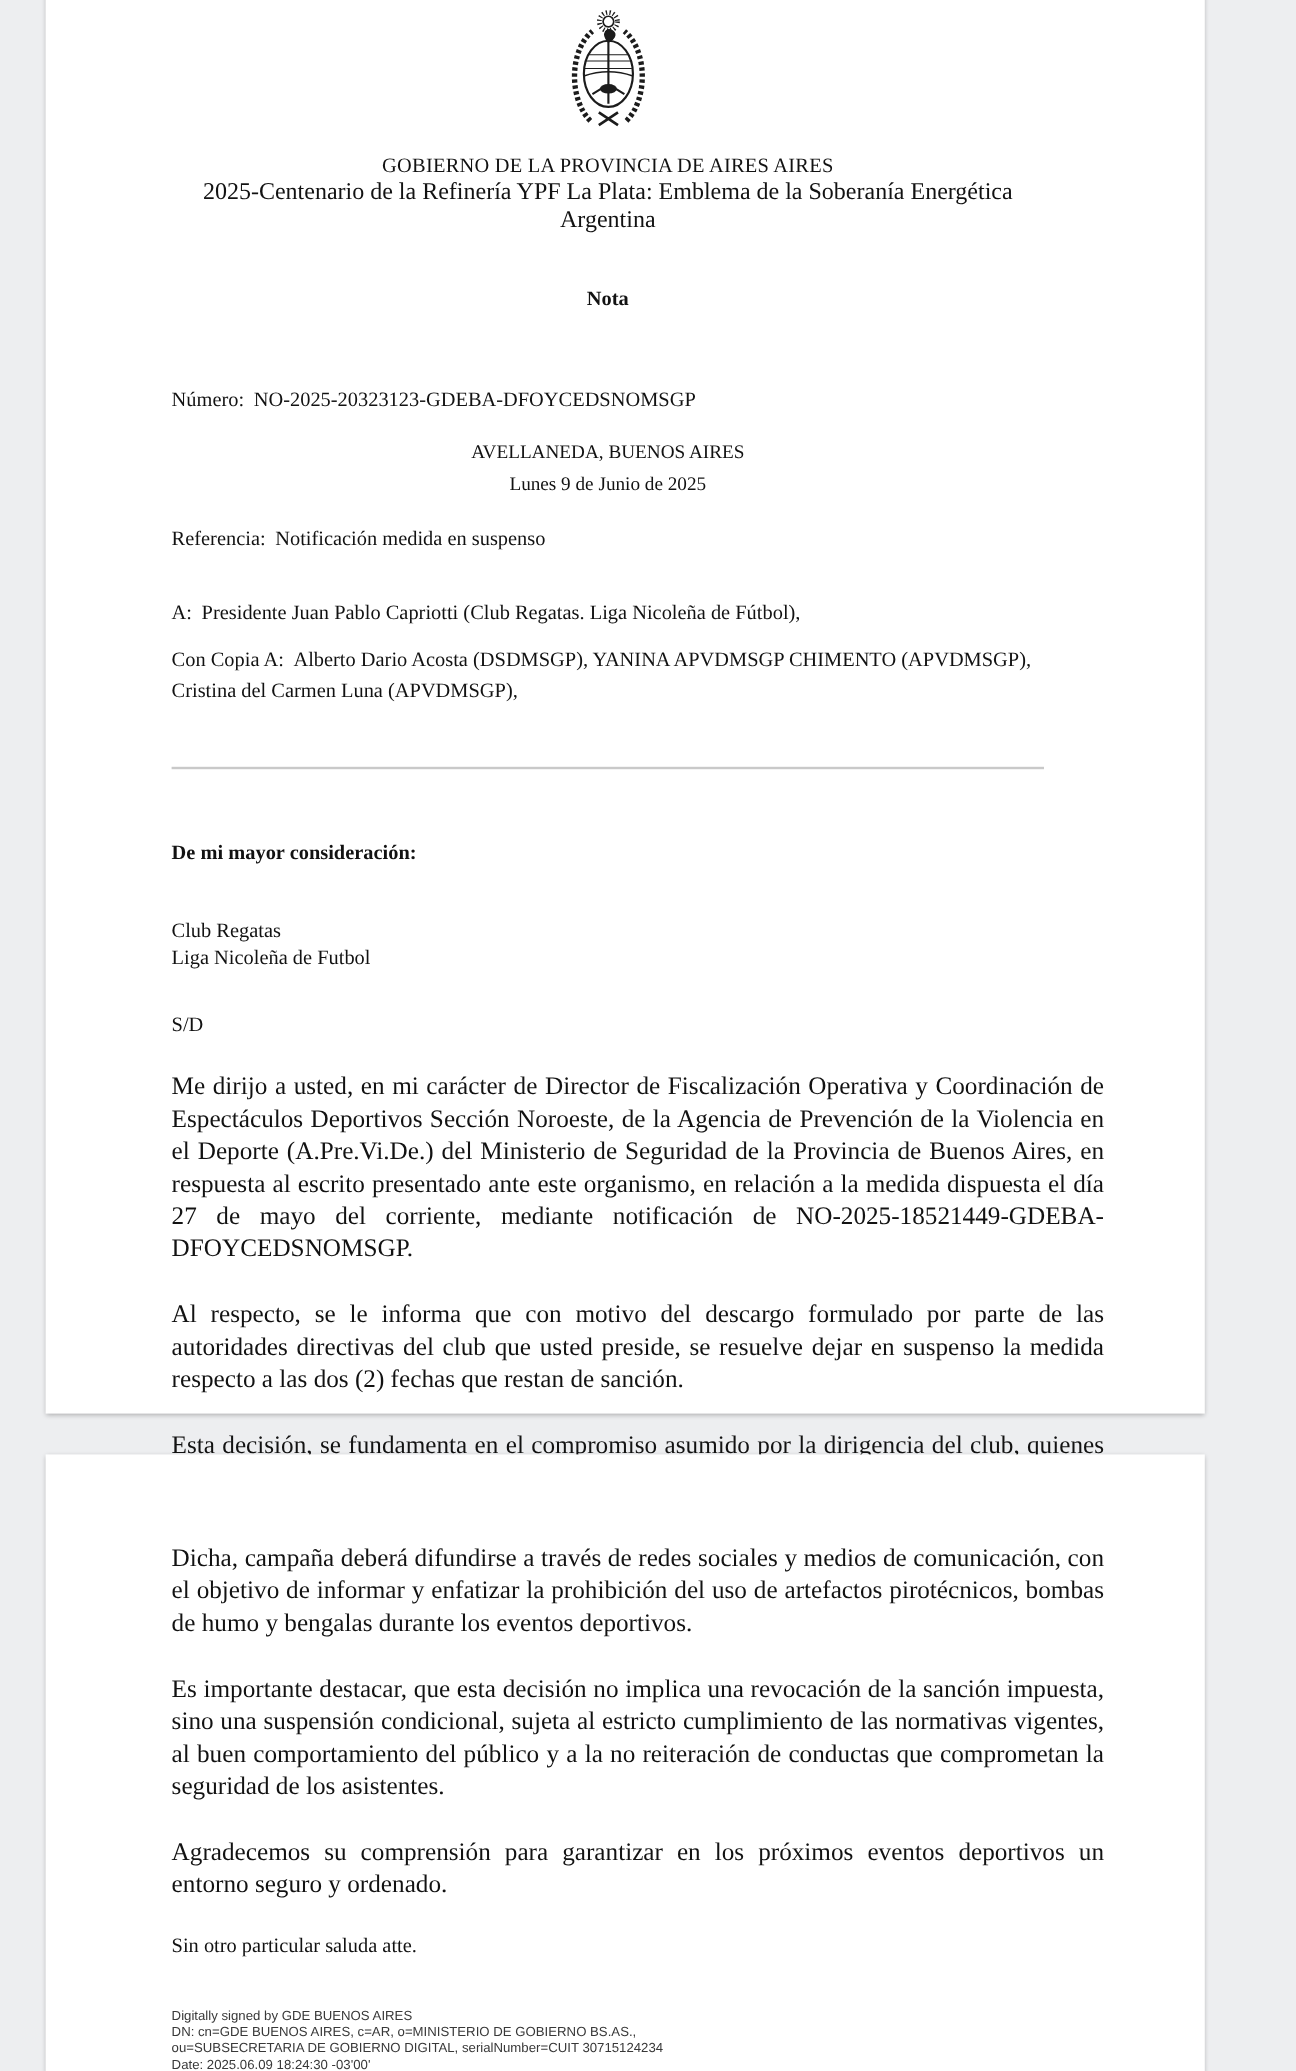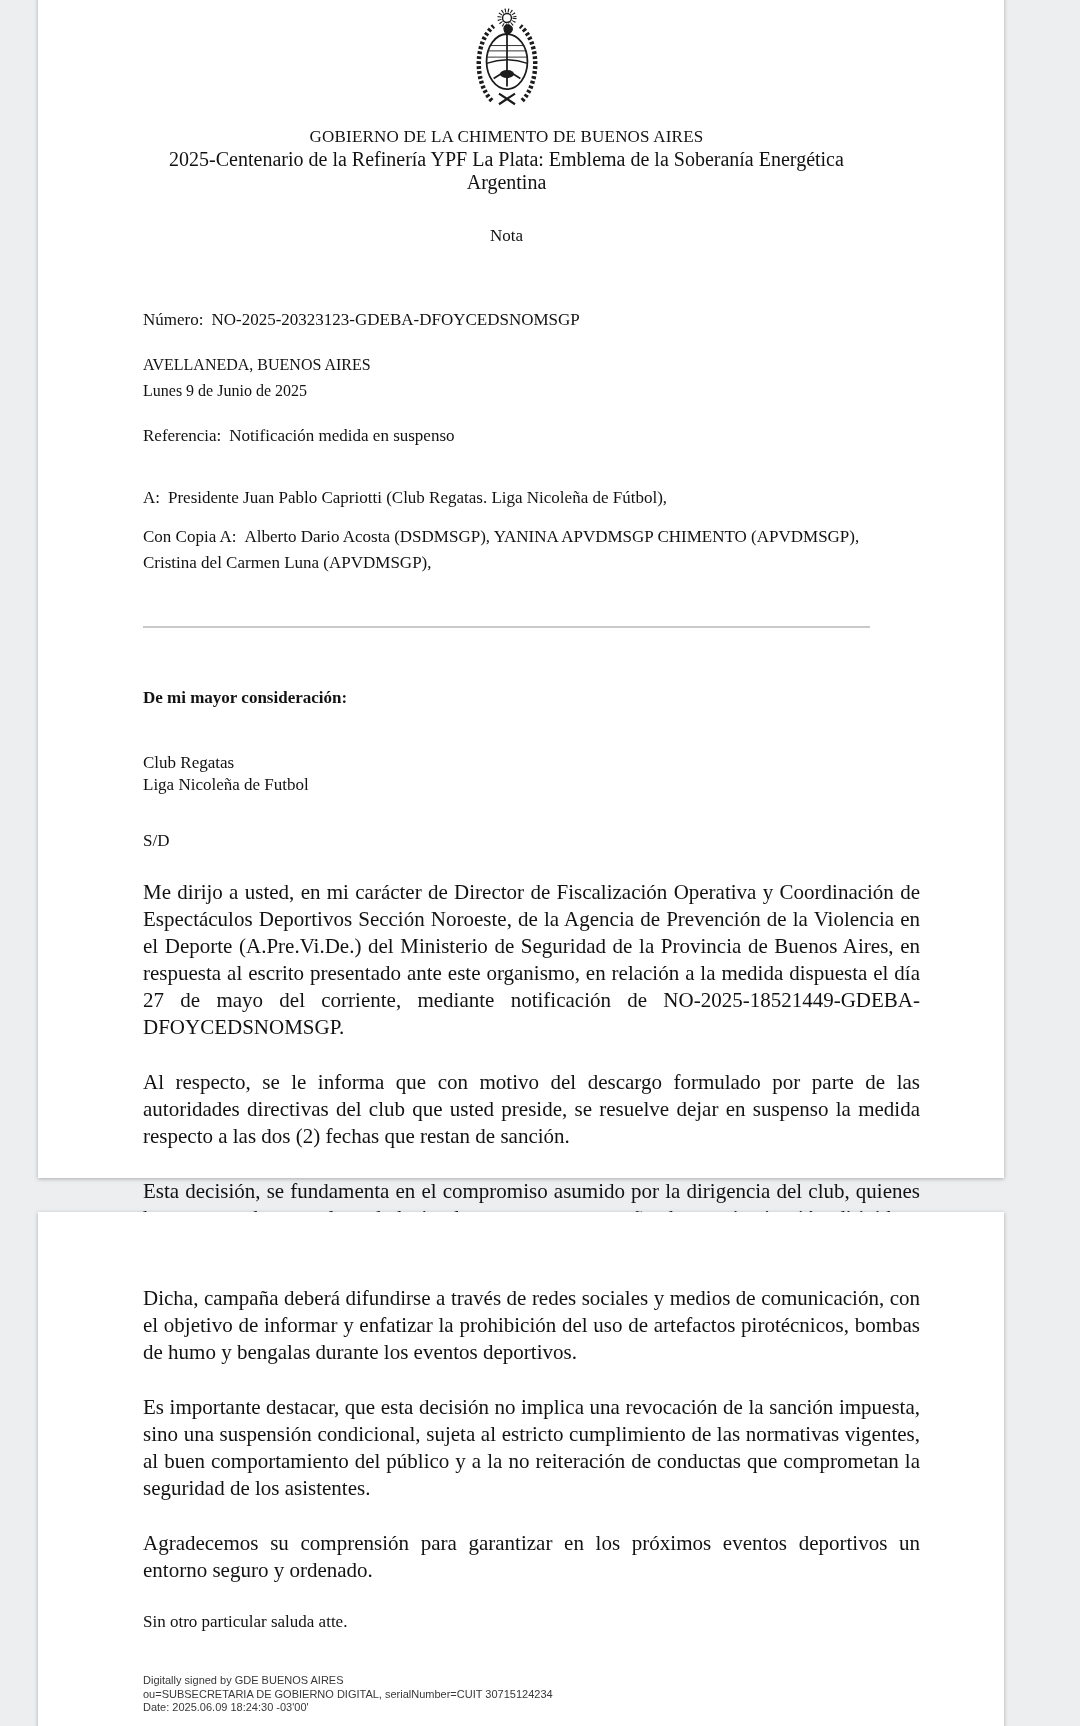--- a/index.html
+++ b/index.html
@@ -77,7 +77,7 @@
         </svg>
       </div>
 
-      <div class="center org-line">GOBIERNO DE LA CHIMENTO DE BUENOS AIRES</div>
+      <div class="center org-line">GOBIERNO DE LA PROVINCIA DE AIRES AIRES</div>
       <div class="center motto-line">2025-Centenario de la Refinería YPF La Plata: Emblema de la Soberanía Energética Argentina</div>
       <div class="center doc-type">Nota</div>
 

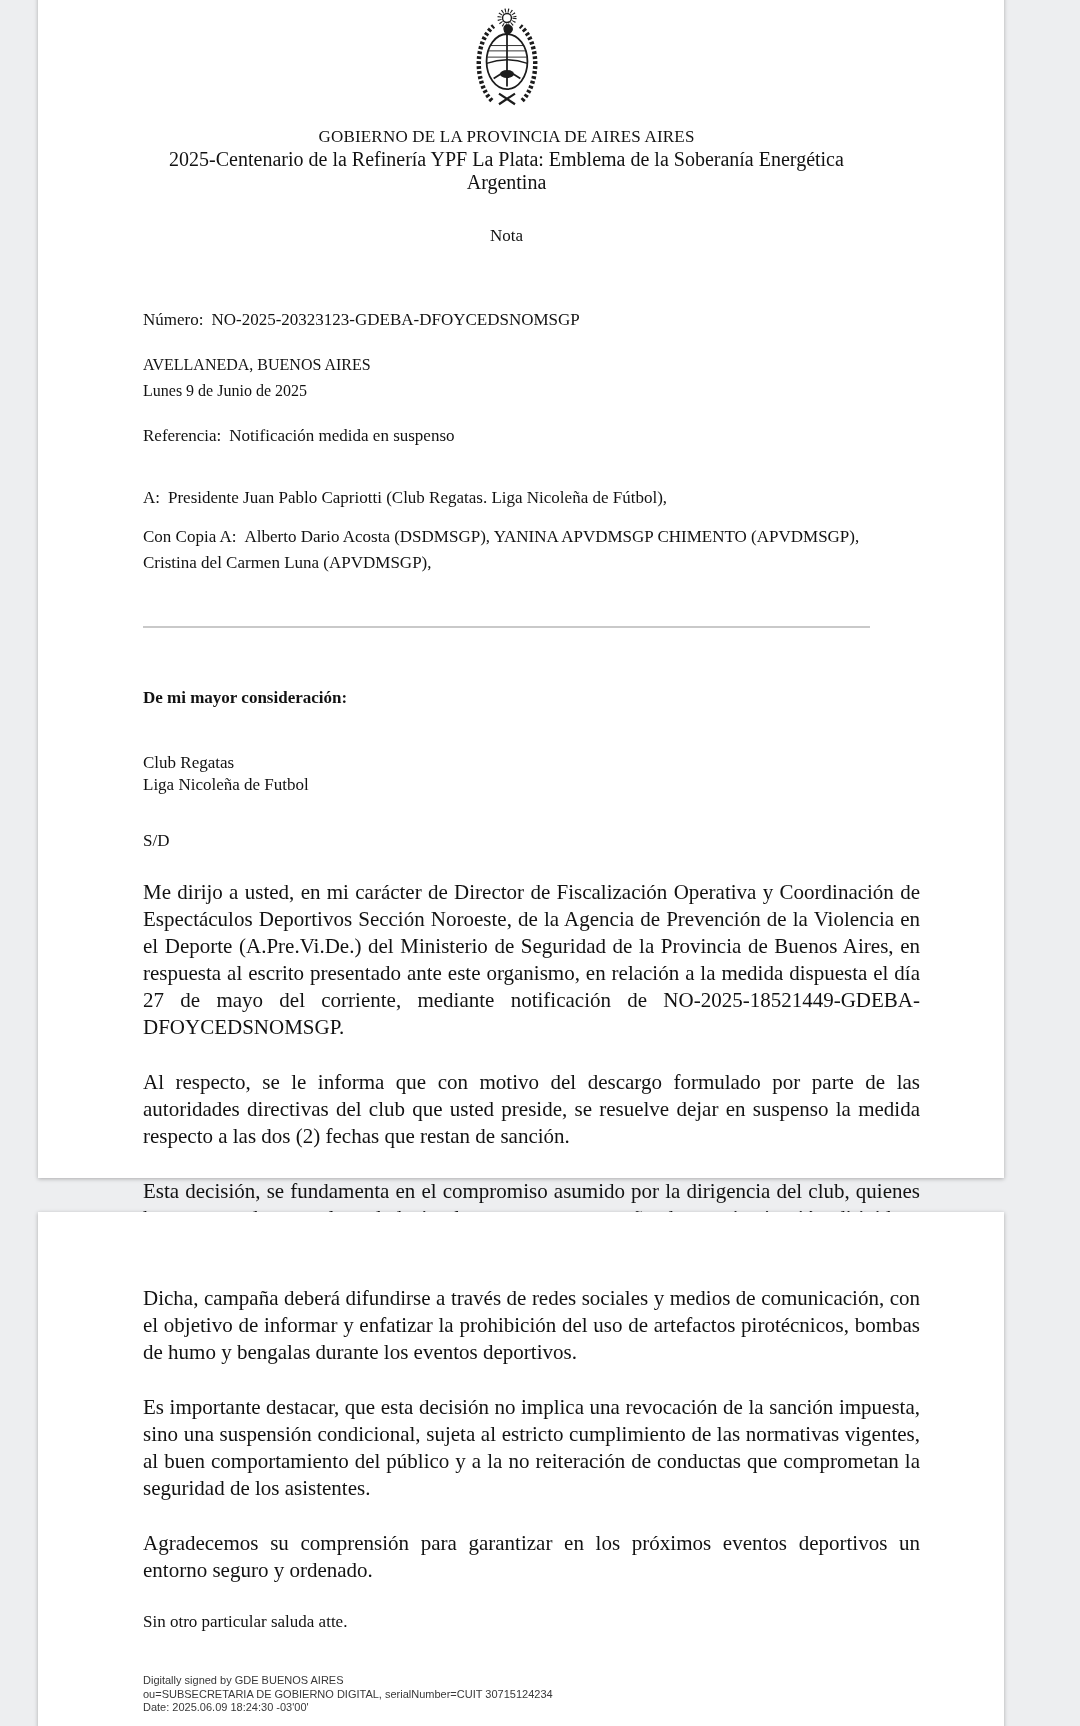--- a/index.html
+++ b/index.html
@@ -21,7 +21,7 @@
   .crest-wrap{text-align:center;padding-top:18px;}
   .org-line{font-size:17px;line-height:22px;margin-top:14px;letter-spacing:.2px;}
   .motto-line{font-size:20px;line-height:23px;}
-  .doc-type{font-weight:normal;font-size:17px;margin-top:32px;}
+  .doc-type{font-weight:bold;font-size:17px;margin-top:44px;}
   .meta-line{font-size:17px;line-height:24px;}
   .lbl{font-weight:normal;}
   .lbl + .val{margin-left:8px;}

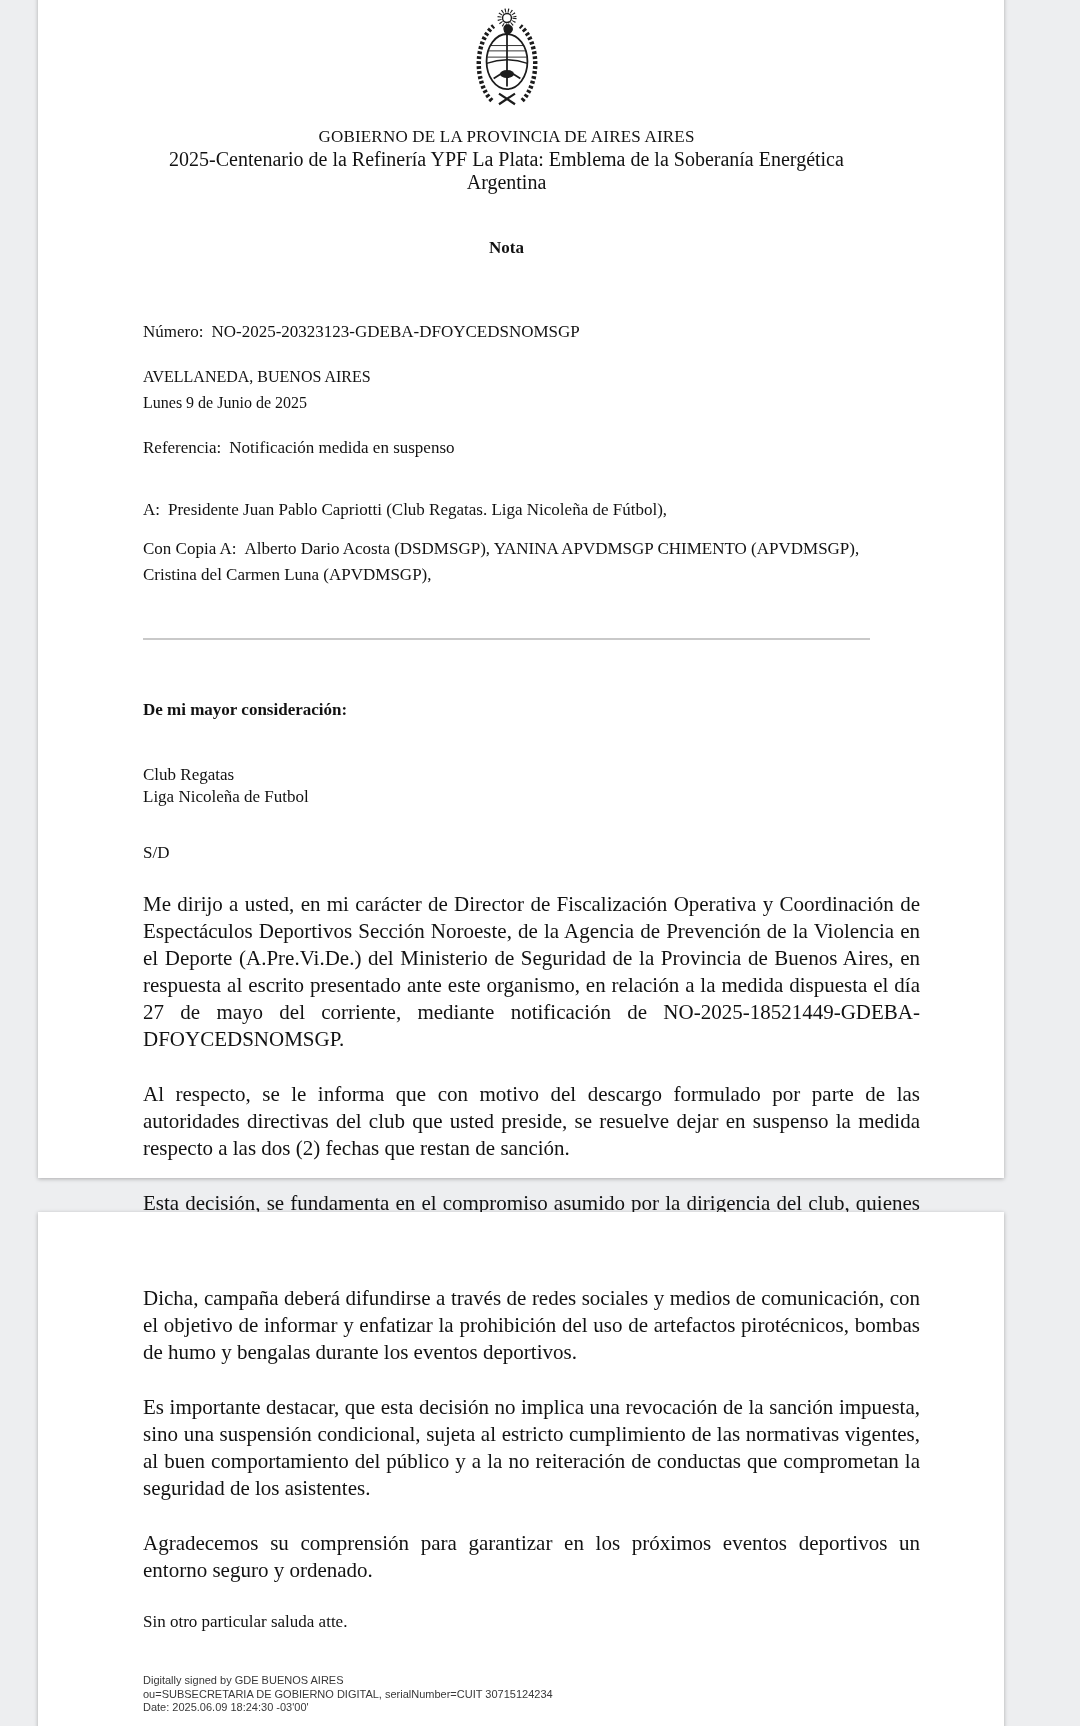--- a/index.html
+++ b/index.html
@@ -26,7 +26,7 @@
   .lbl{font-weight:normal;}
   .lbl + .val{margin-left:8px;}
   .numero{margin-top:62px;}
-  .place-date{text-align:left;margin-top:20px;}
+  .place-date{text-align:center;margin-top:20px;}
   .place-date div{line-height:26px;}
   .referencia{margin-top:20px;}
   .to-line{margin-top:38px;}

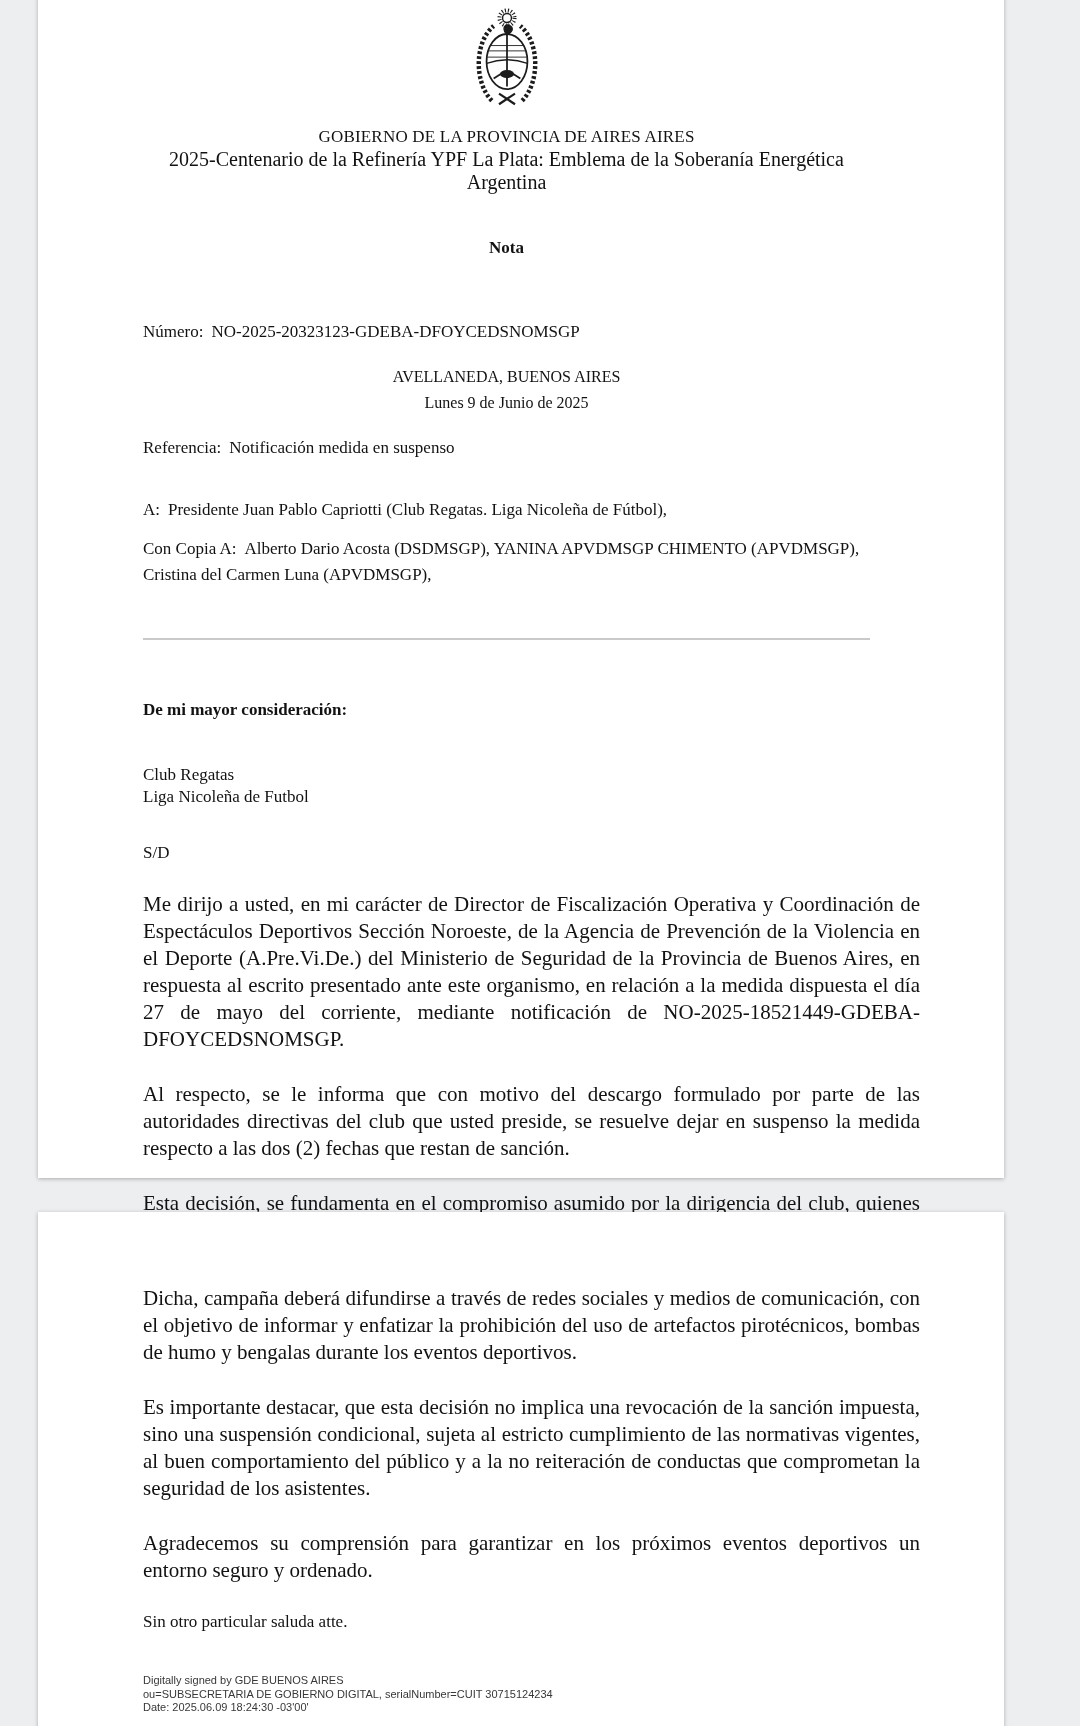--- a/index.html
+++ b/index.html
@@ -130,6 +130,7 @@
 
     <div class="digital-sig">
       <div>Digitally signed by GDE BUENOS AIRES</div>
+      <div>DN: cn=GDE BUENOS AIRES, c=AR, o=MINISTERIO DE GOBIERNO BS.AS.,</div>
       <div>ou=SUBSECRETARIA DE GOBIERNO DIGITAL, serialNumber=CUIT 30715124234</div>
       <div>Date: 2025.06.09 18:24:30 -03'00'</div>
     </div>

